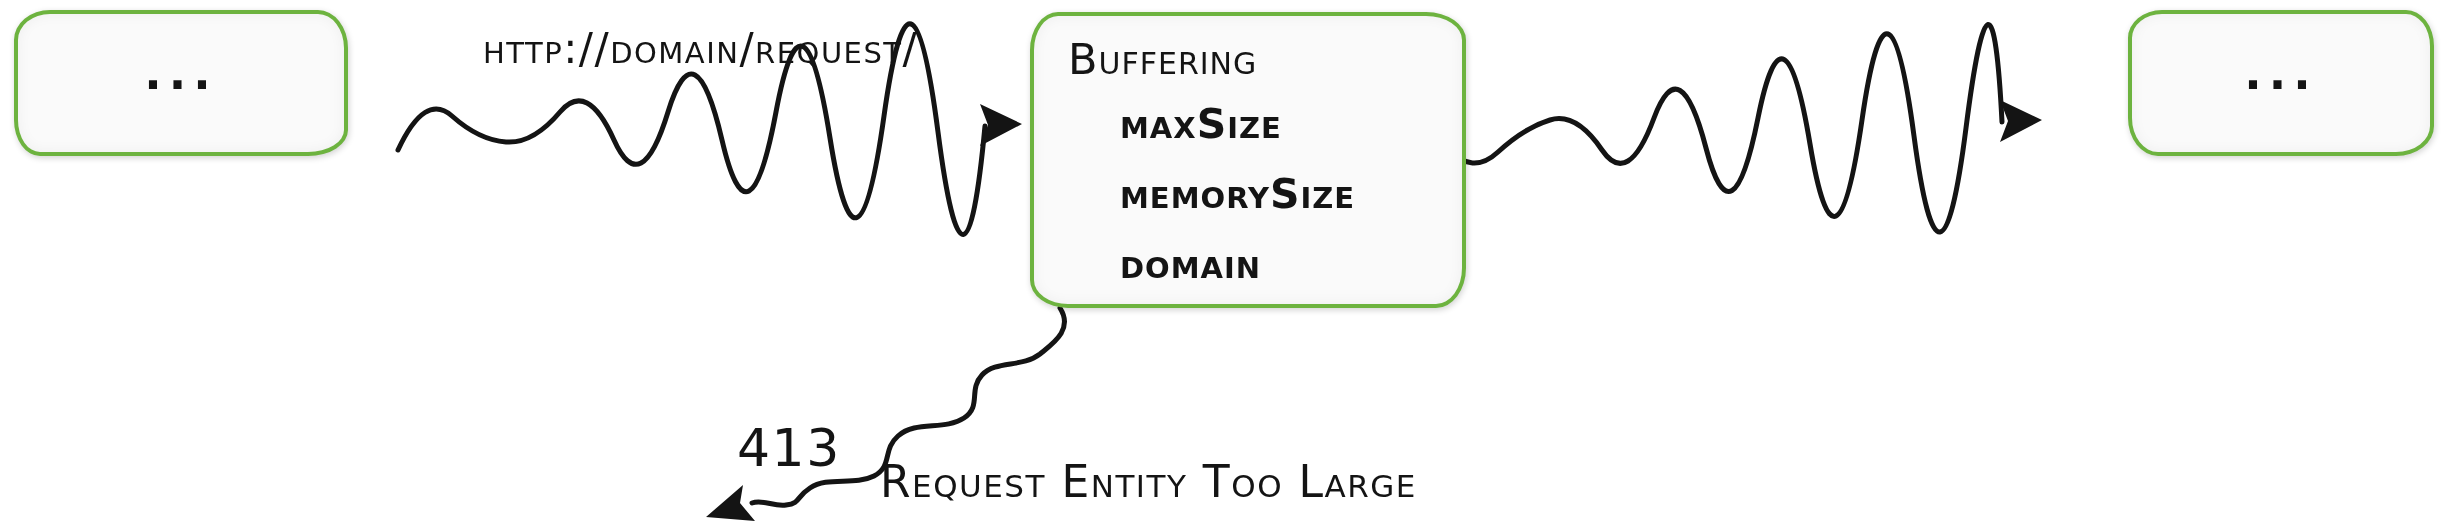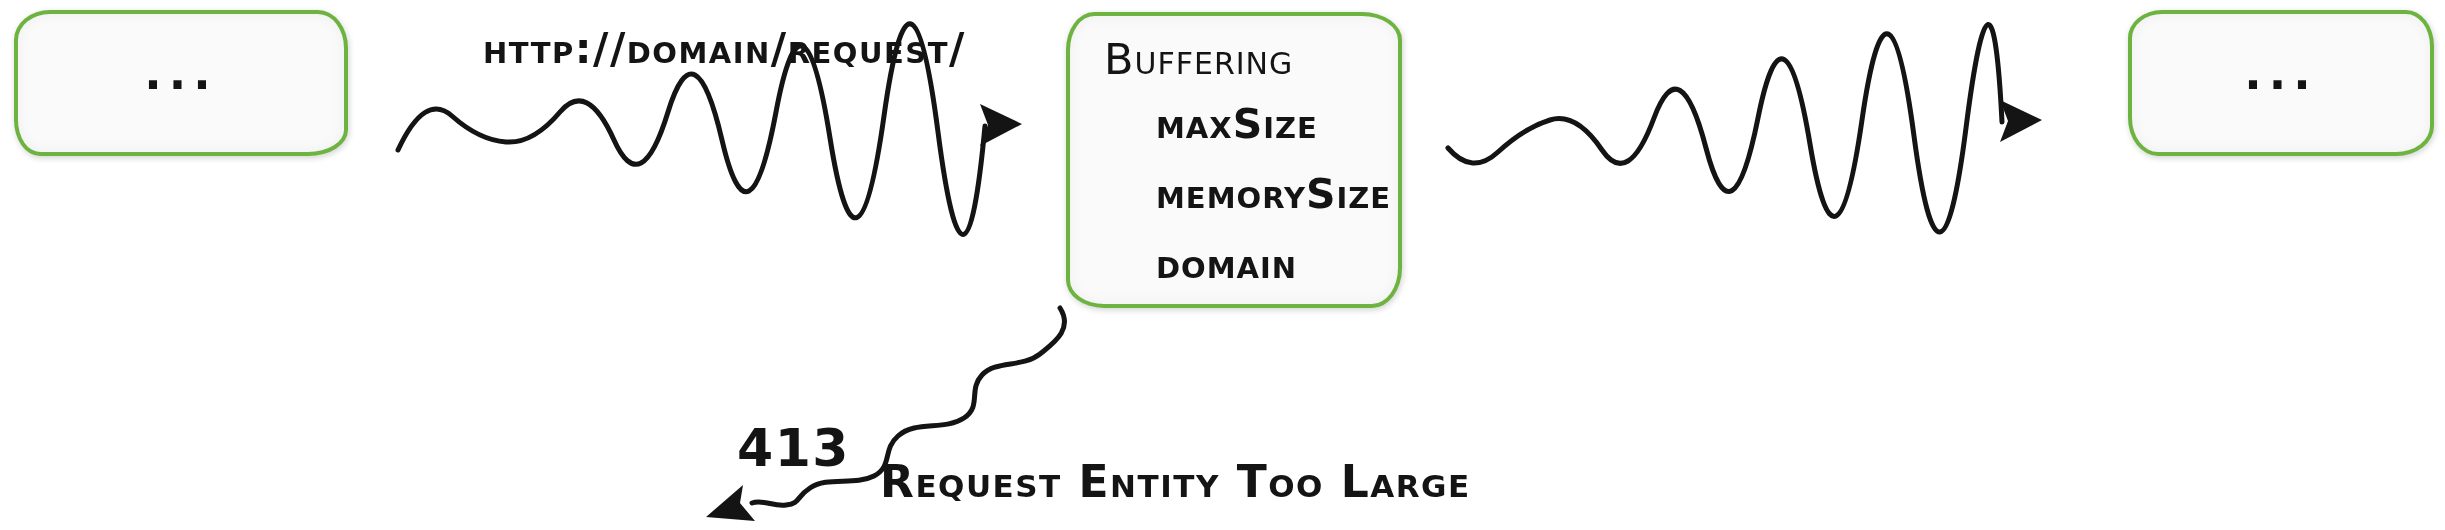--- a/index.html
+++ b/index.html
@@ -42,7 +42,7 @@
 
   .edge-label {
     position: absolute;
-    font-size: 42px; font-weight: 700; letter-spacing: 1.5px;
+    font-size: 42px; font-weight: 400; letter-spacing: 1.5px;
     white-space: nowrap;
   }
   .label-request   { left: 483px;  top: 24px; }

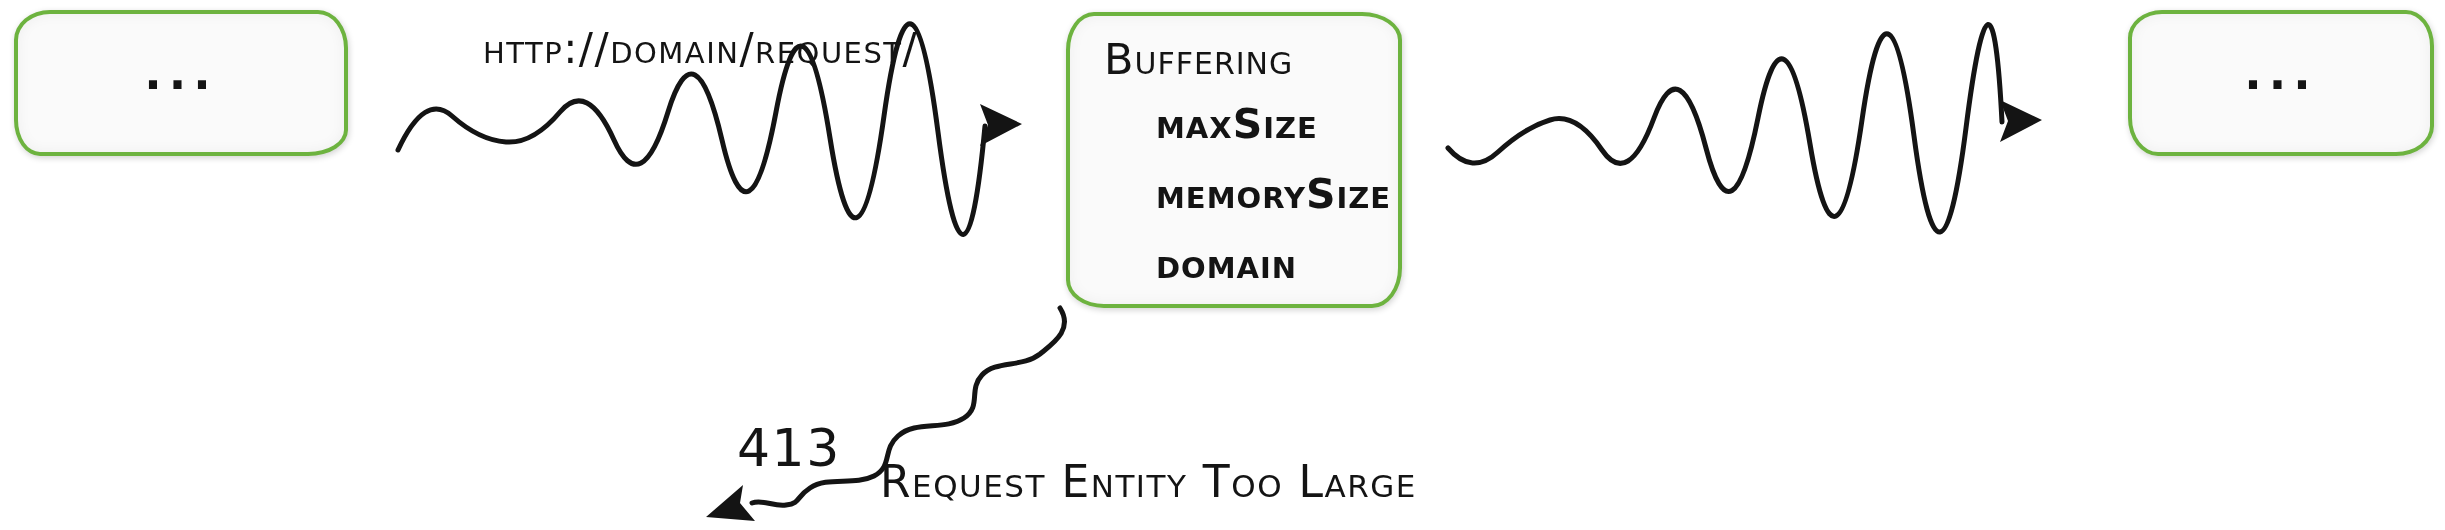--- a/index.html
+++ b/index.html
@@ -28,7 +28,7 @@
   .node-left, .node-right { display: flex; align-items: center; justify-content: center; }
   .node-left  { left: 14px;   top: 10px; width: 334px; height: 146px; }
   .node-right { left: 2128px; top: 10px; width: 306px; height: 146px; }
-  .node-middle { left: 1030px; top: 12px; width: 336px; height: 296px; padding: 18px 10px 0 34px; margin-left: 36px; }
+  .node-middle { left: 1030px; top: 12px; width: 436px; height: 296px; padding: 18px 10px 0 34px; }
 
   .dots {
     font-size: 46px; font-weight: 600; letter-spacing: 7px;

